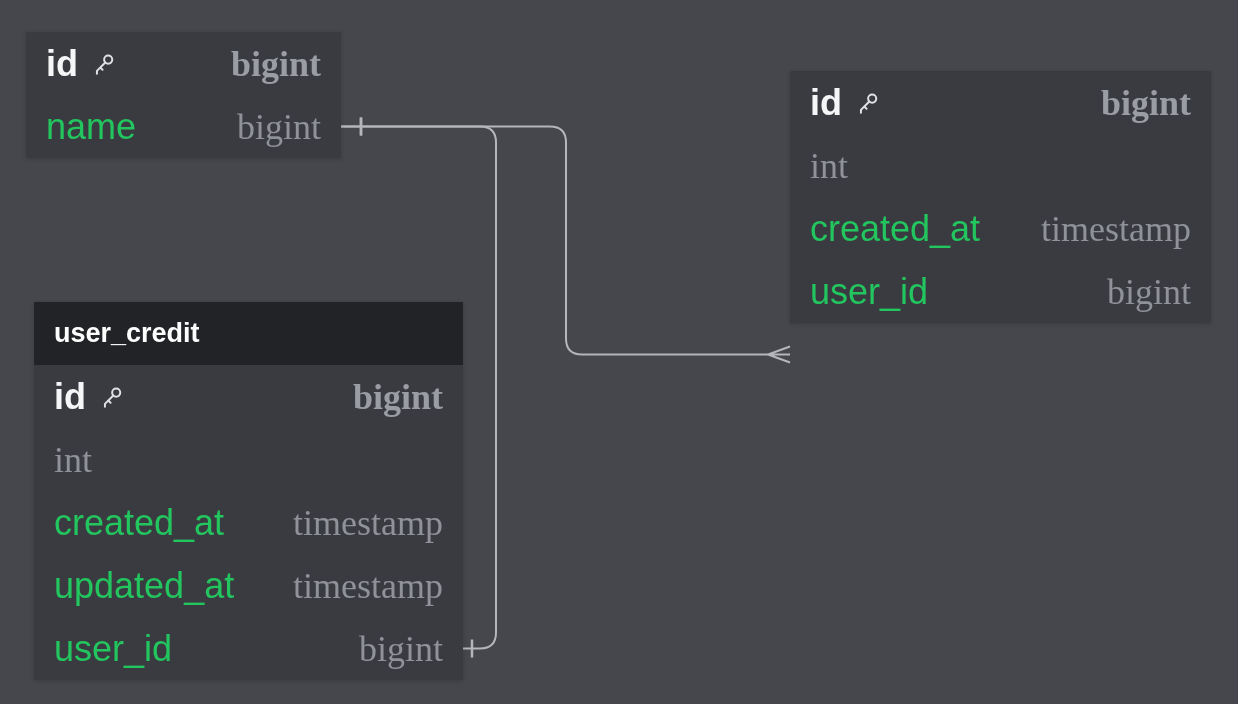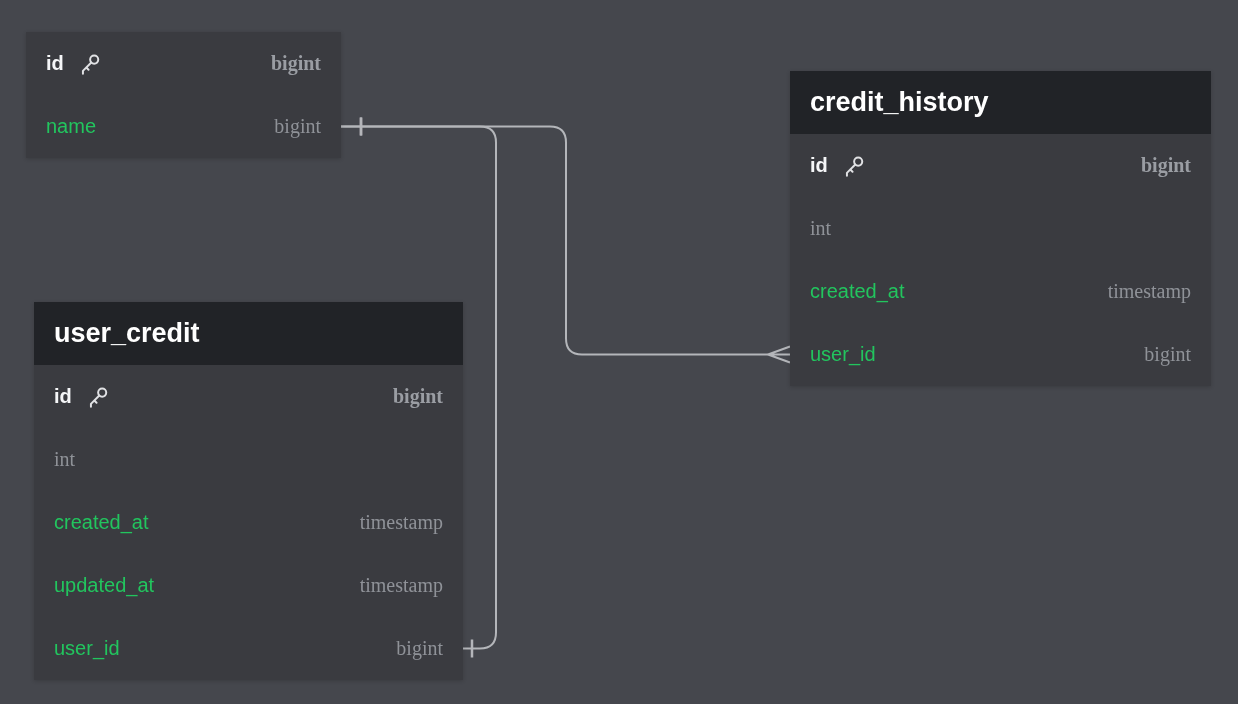--- a/index.html
+++ b/index.html
@@ -29,7 +29,7 @@
     height:63px;
     display:flex;align-items:center;justify-content:space-between;
     padding:0 20px;
-    font-size:20px;
+    font-size:36px;
   }
   .f-left{display:flex;align-items:center;gap:13px;min-width:0;}
   .f-name{color:#22c55e;white-space:nowrap;}

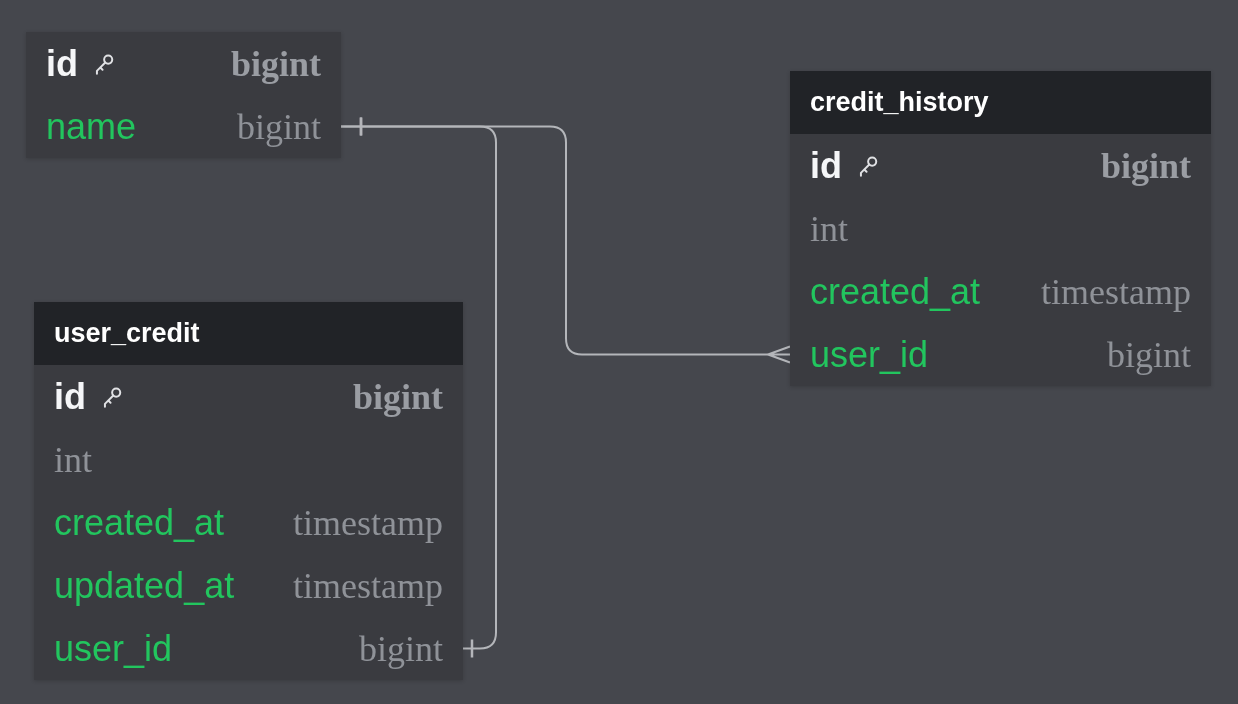--- a/index.html
+++ b/index.html
@@ -106,9 +106,6 @@
       </div>
     </div>
     <div class="db-table" style="left: 790px; top: 71px; width: 421px;">
-      <div class="db-header">
-        <span>credit_history</span>
-      </div>
       <div class="db-row pk">
         <span class="f-left">
           <span class="f-name">id</span>

